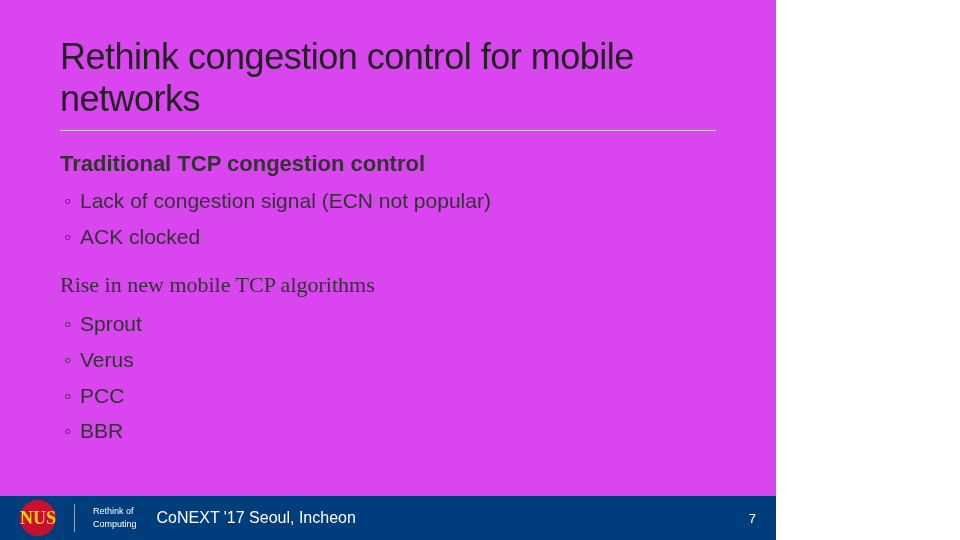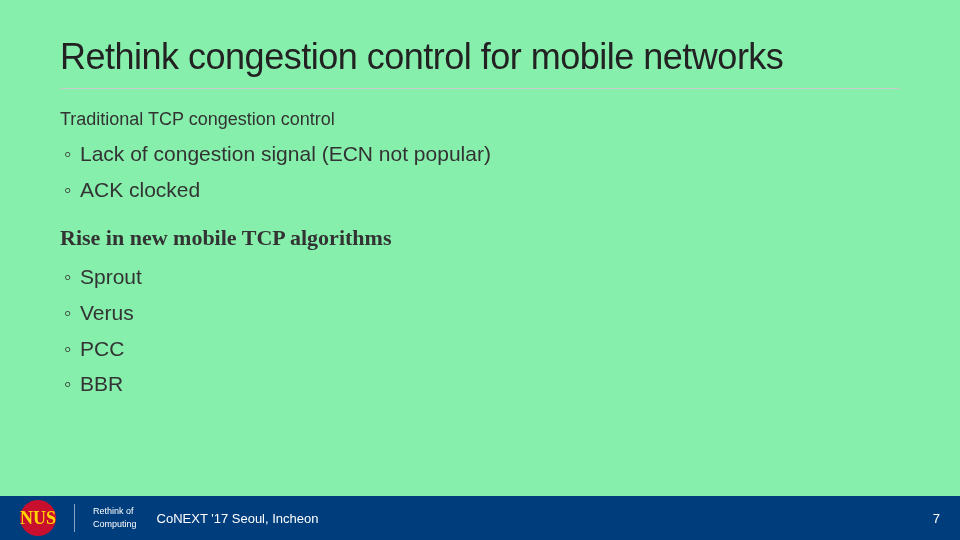--- a/index.html
+++ b/index.html
@@ -13,9 +13,9 @@
     }
 
     .slide {
-      width: 960px;
+      width: 776px;
       height: 540px;
-      background: #86efac;
+      background: #d946ef;
       display: flex;
       flex-direction: column;
     }

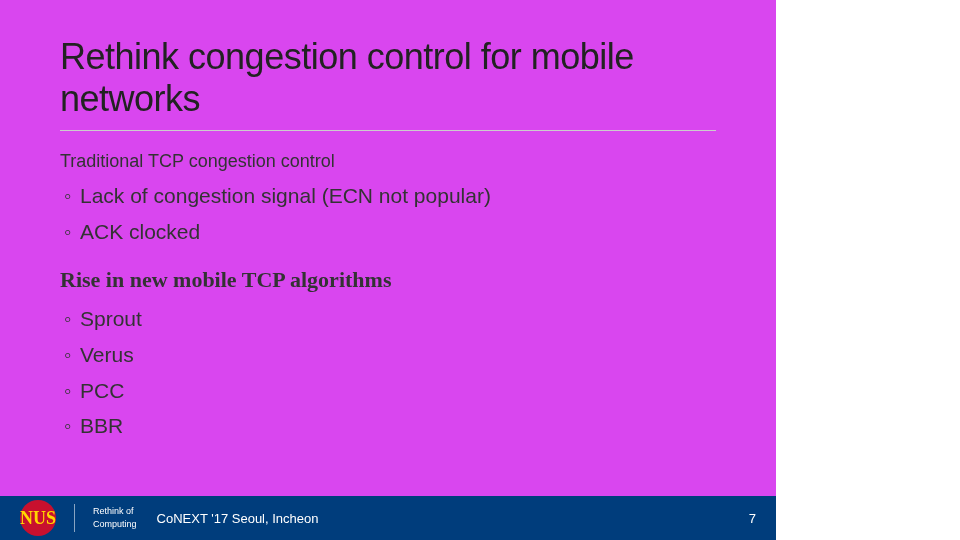--- a/index.html
+++ b/index.html
@@ -42,8 +42,8 @@
 
     .section-heading {
       font-family: 'Arial', 'Helvetica', sans-serif;
-      font-size: 18px;
-      font-weight: 400;
+      font-size: 22px;
+      font-weight: 700;
       color: #333333;
       margin-bottom: 6px;
       margin-top: 4px;

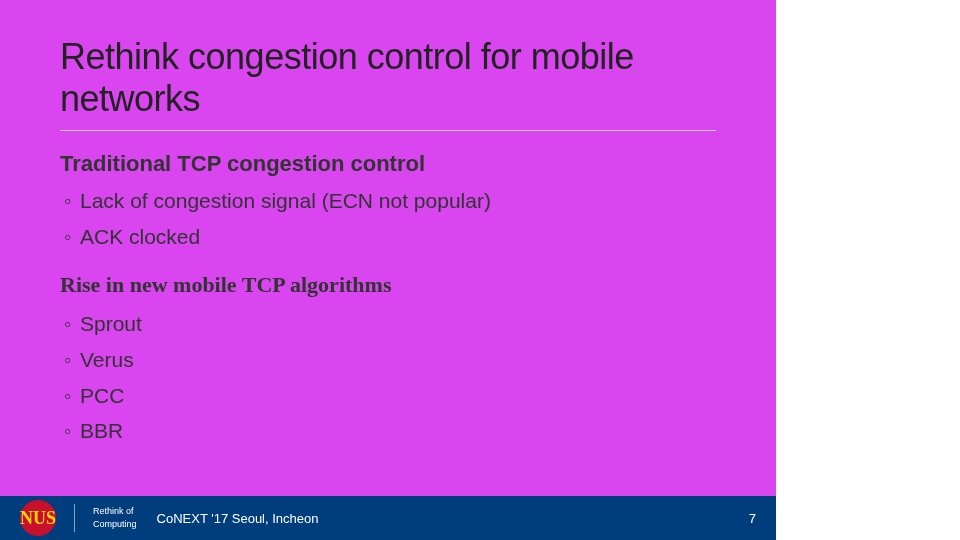--- a/index.html
+++ b/index.html
@@ -74,7 +74,7 @@
     .rise-heading {
       font-family: 'Georgia', serif;
       font-size: 22px;
-      font-weight: 700;
+      font-weight: 400;
       color: #333333;
       margin-bottom: 8px;
       margin-top: 10px;

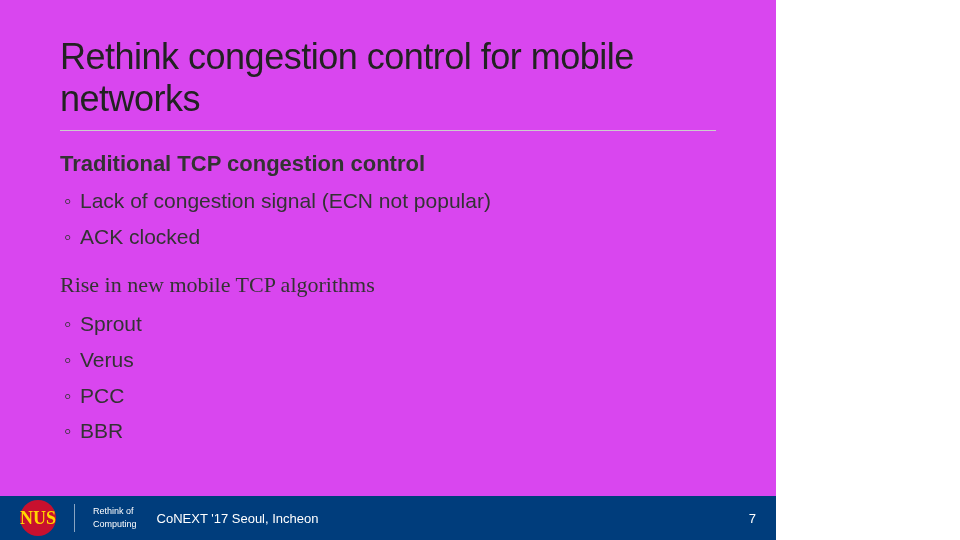--- a/index.html
+++ b/index.html
@@ -113,7 +113,7 @@
       margin-left: 20px;
       color: #ffffff;
       font-family: 'Arial', sans-serif;
-      font-size: 13px;
+      font-size: 16px;
       text-align: center;
     }
 

